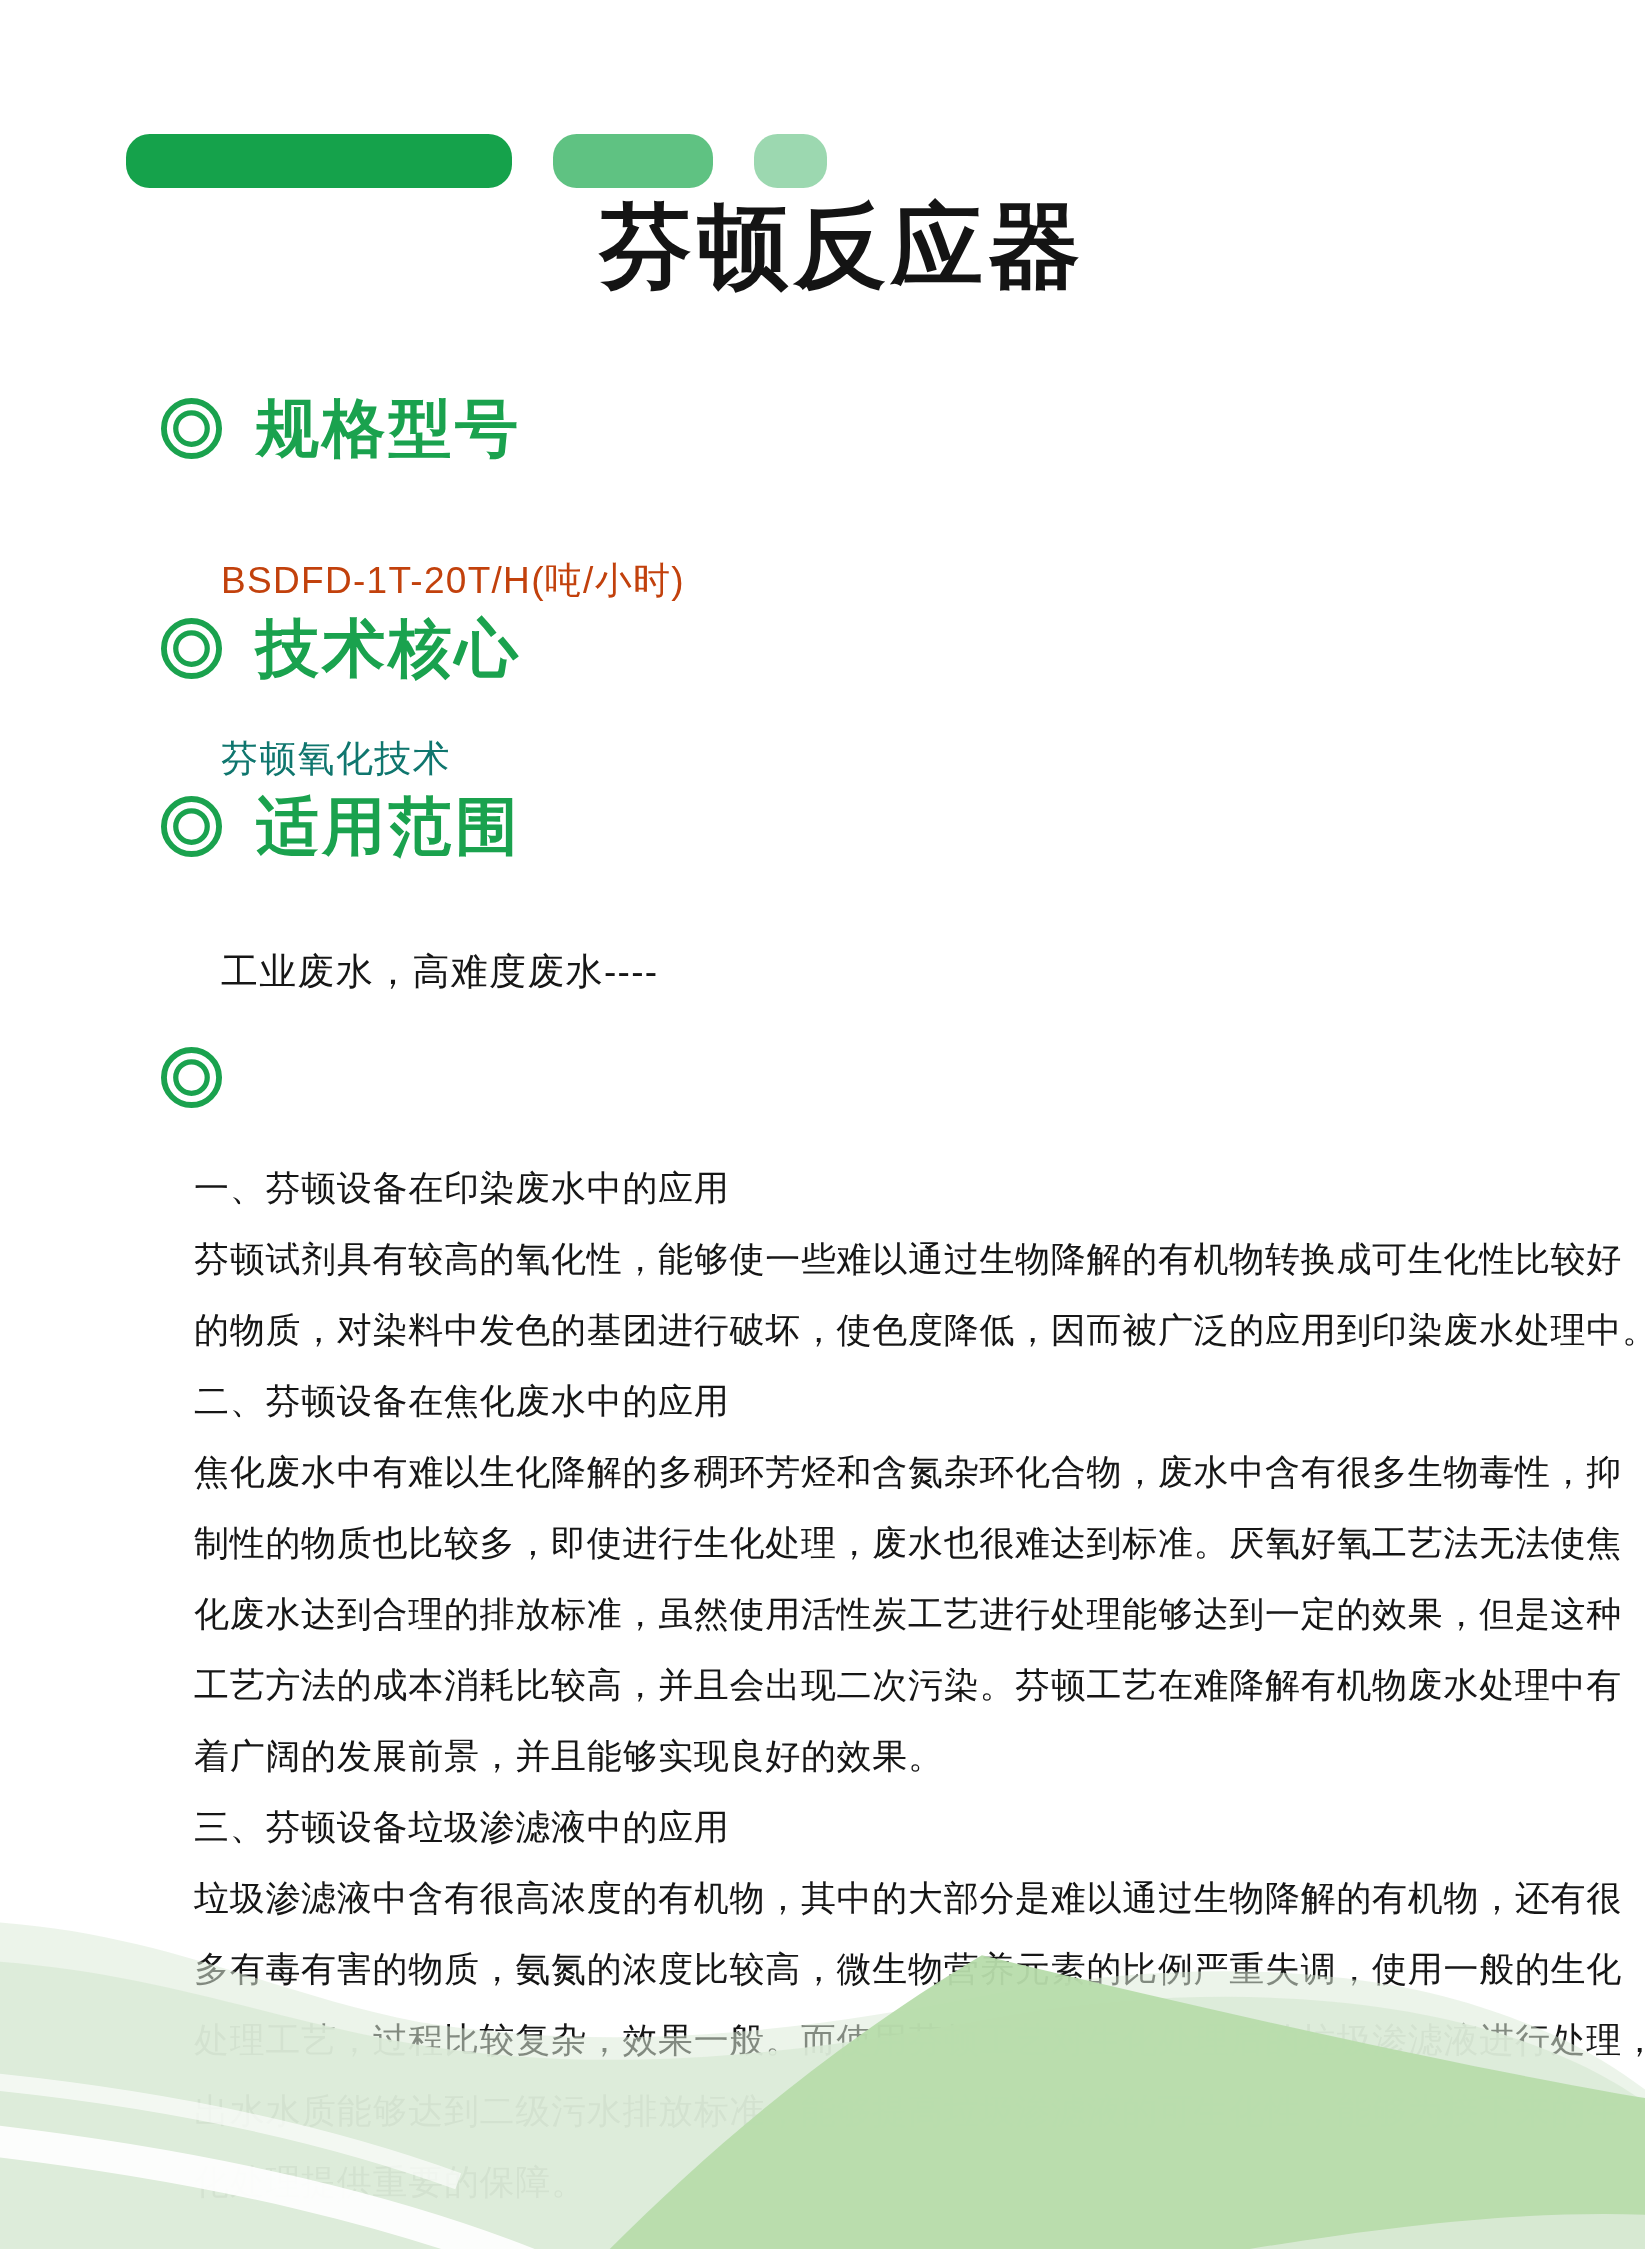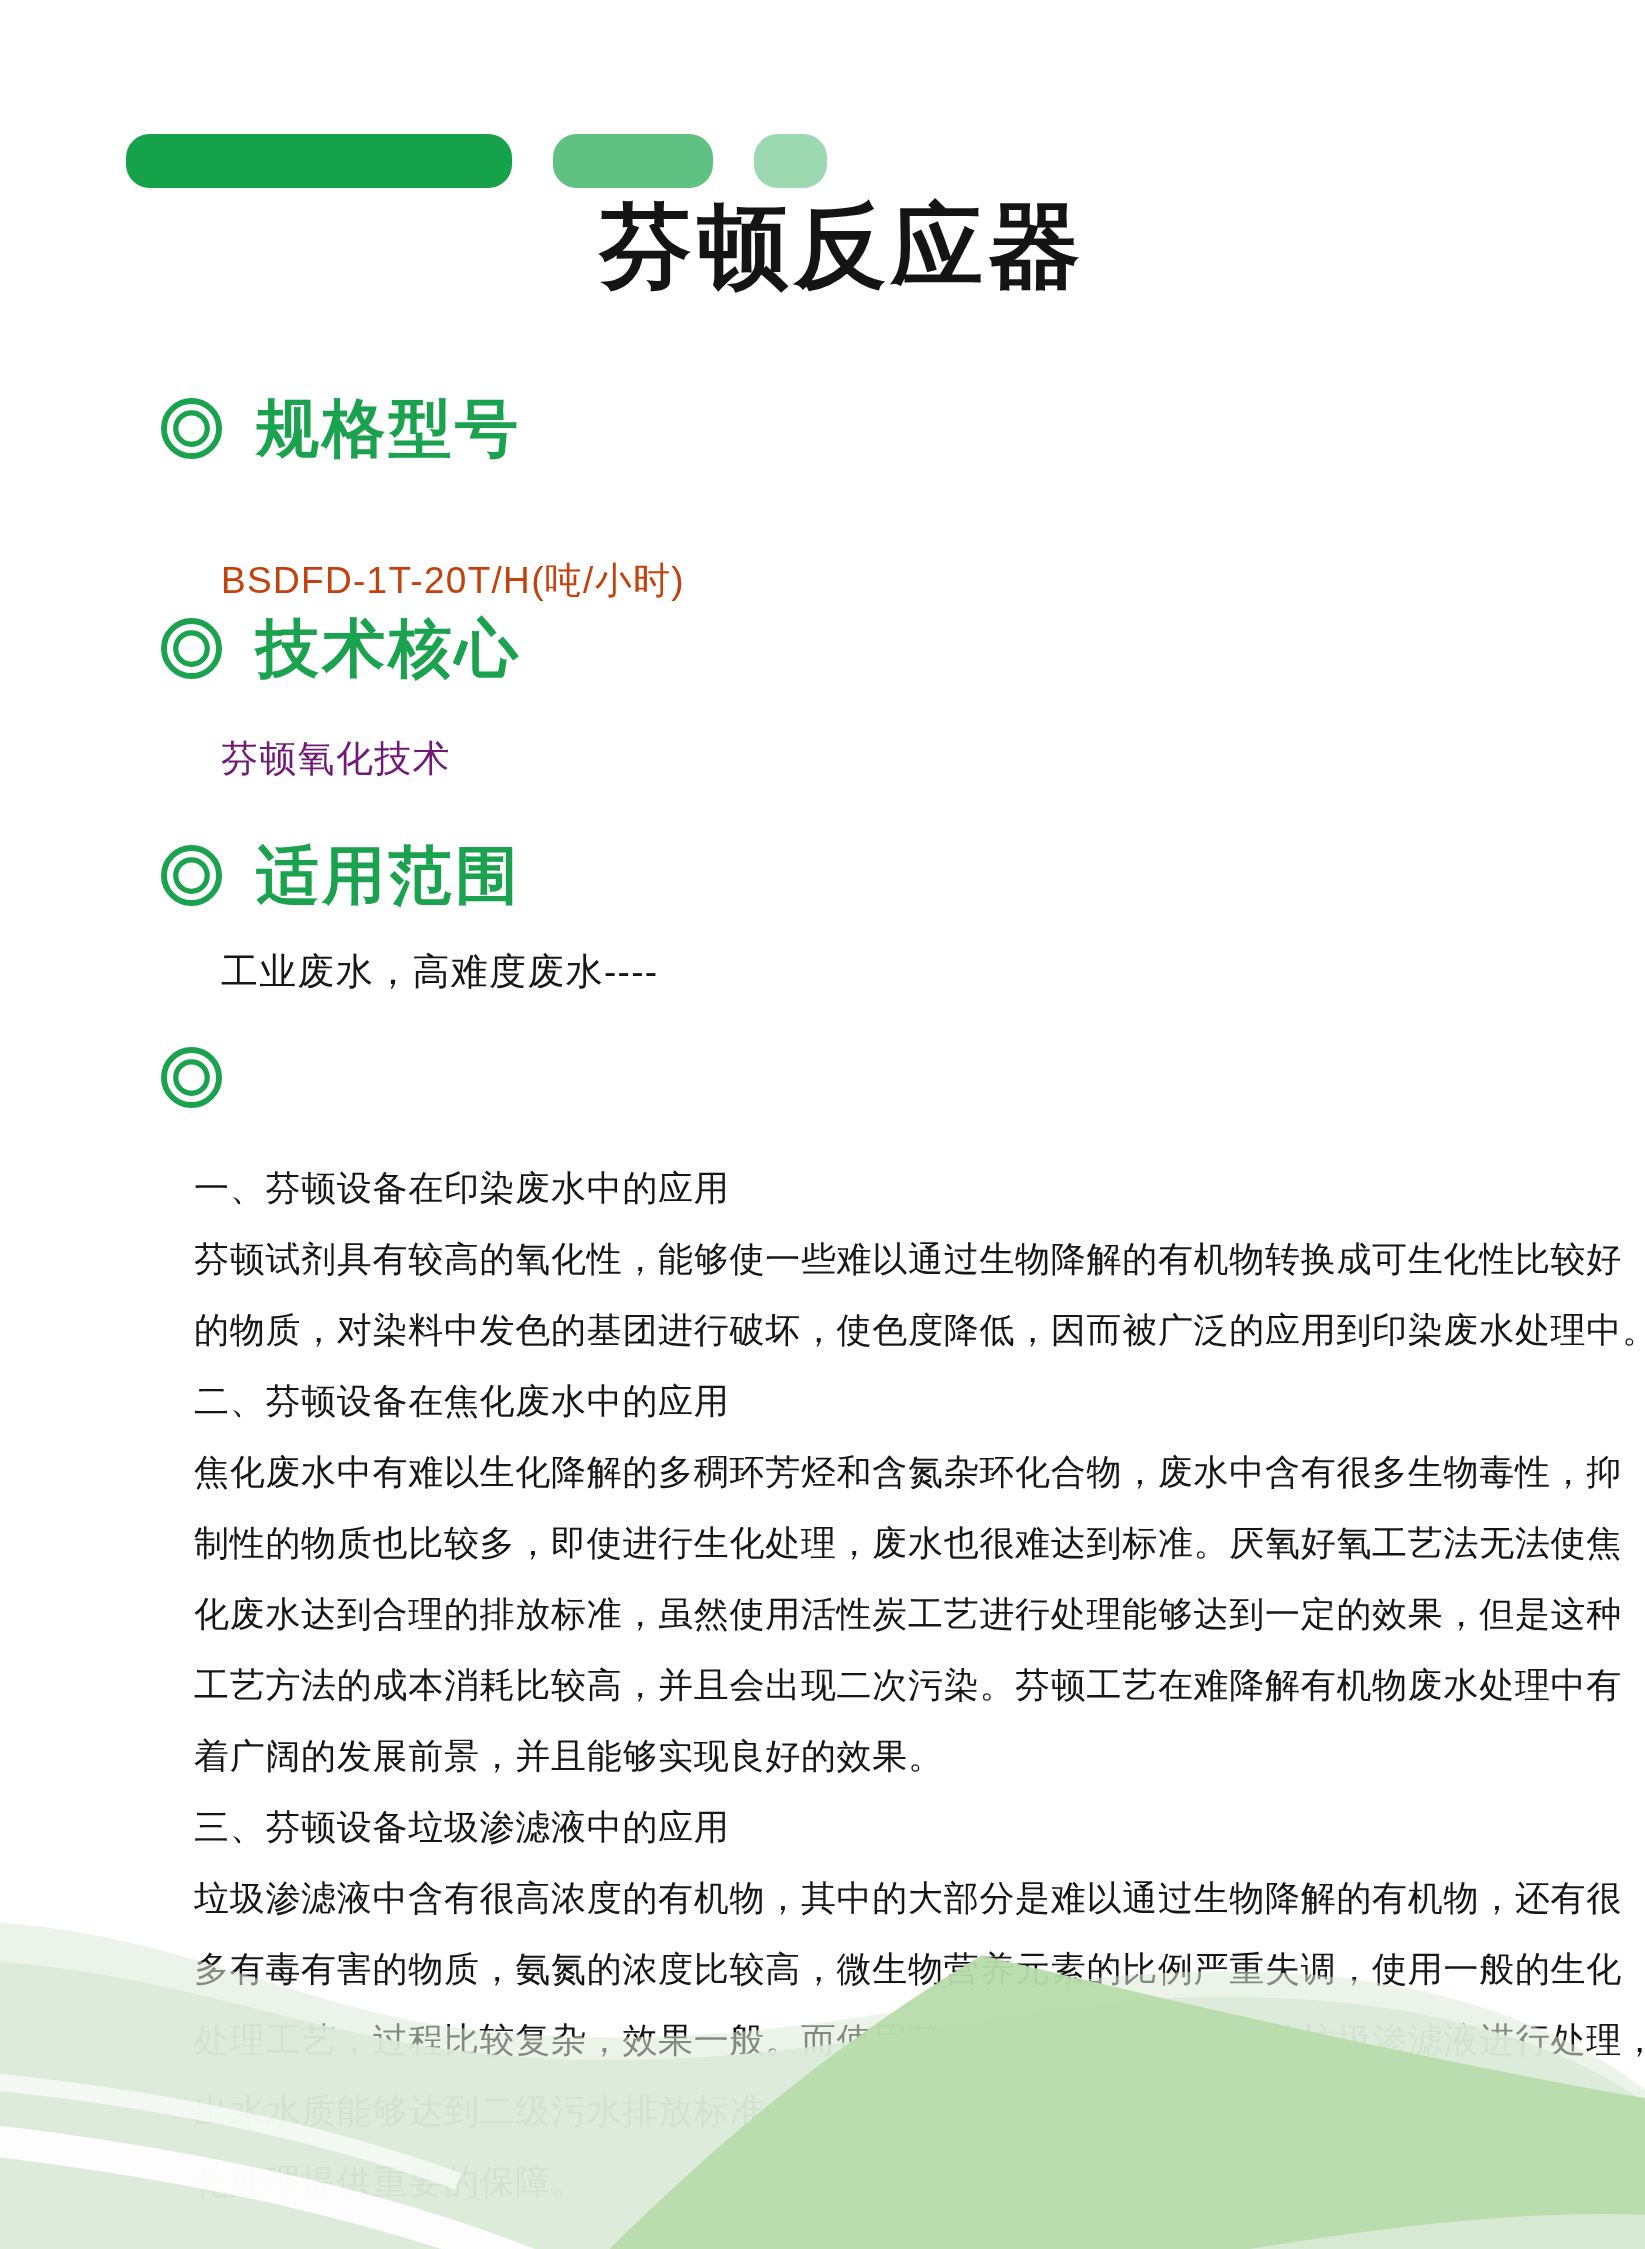--- a/index.html
+++ b/index.html
@@ -67,7 +67,7 @@
   </svg>
   <span class="heading-text" style="color: rgb(26, 162, 78);">技术核心</span>
 </div>
-<div class="sec-body b-tech" style="color: #701a75; font-family: Liberation Mono, monospace;">芬顿氧化技术</div>
+<div class="sec-body b-tech" style="color: #0f766e; font-family: Liberation Mono, monospace;">芬顿氧化技术</div>
 
 <div class="heading-row h-scope">
   <svg class="ring-icon" viewBox="0 0 96 96">

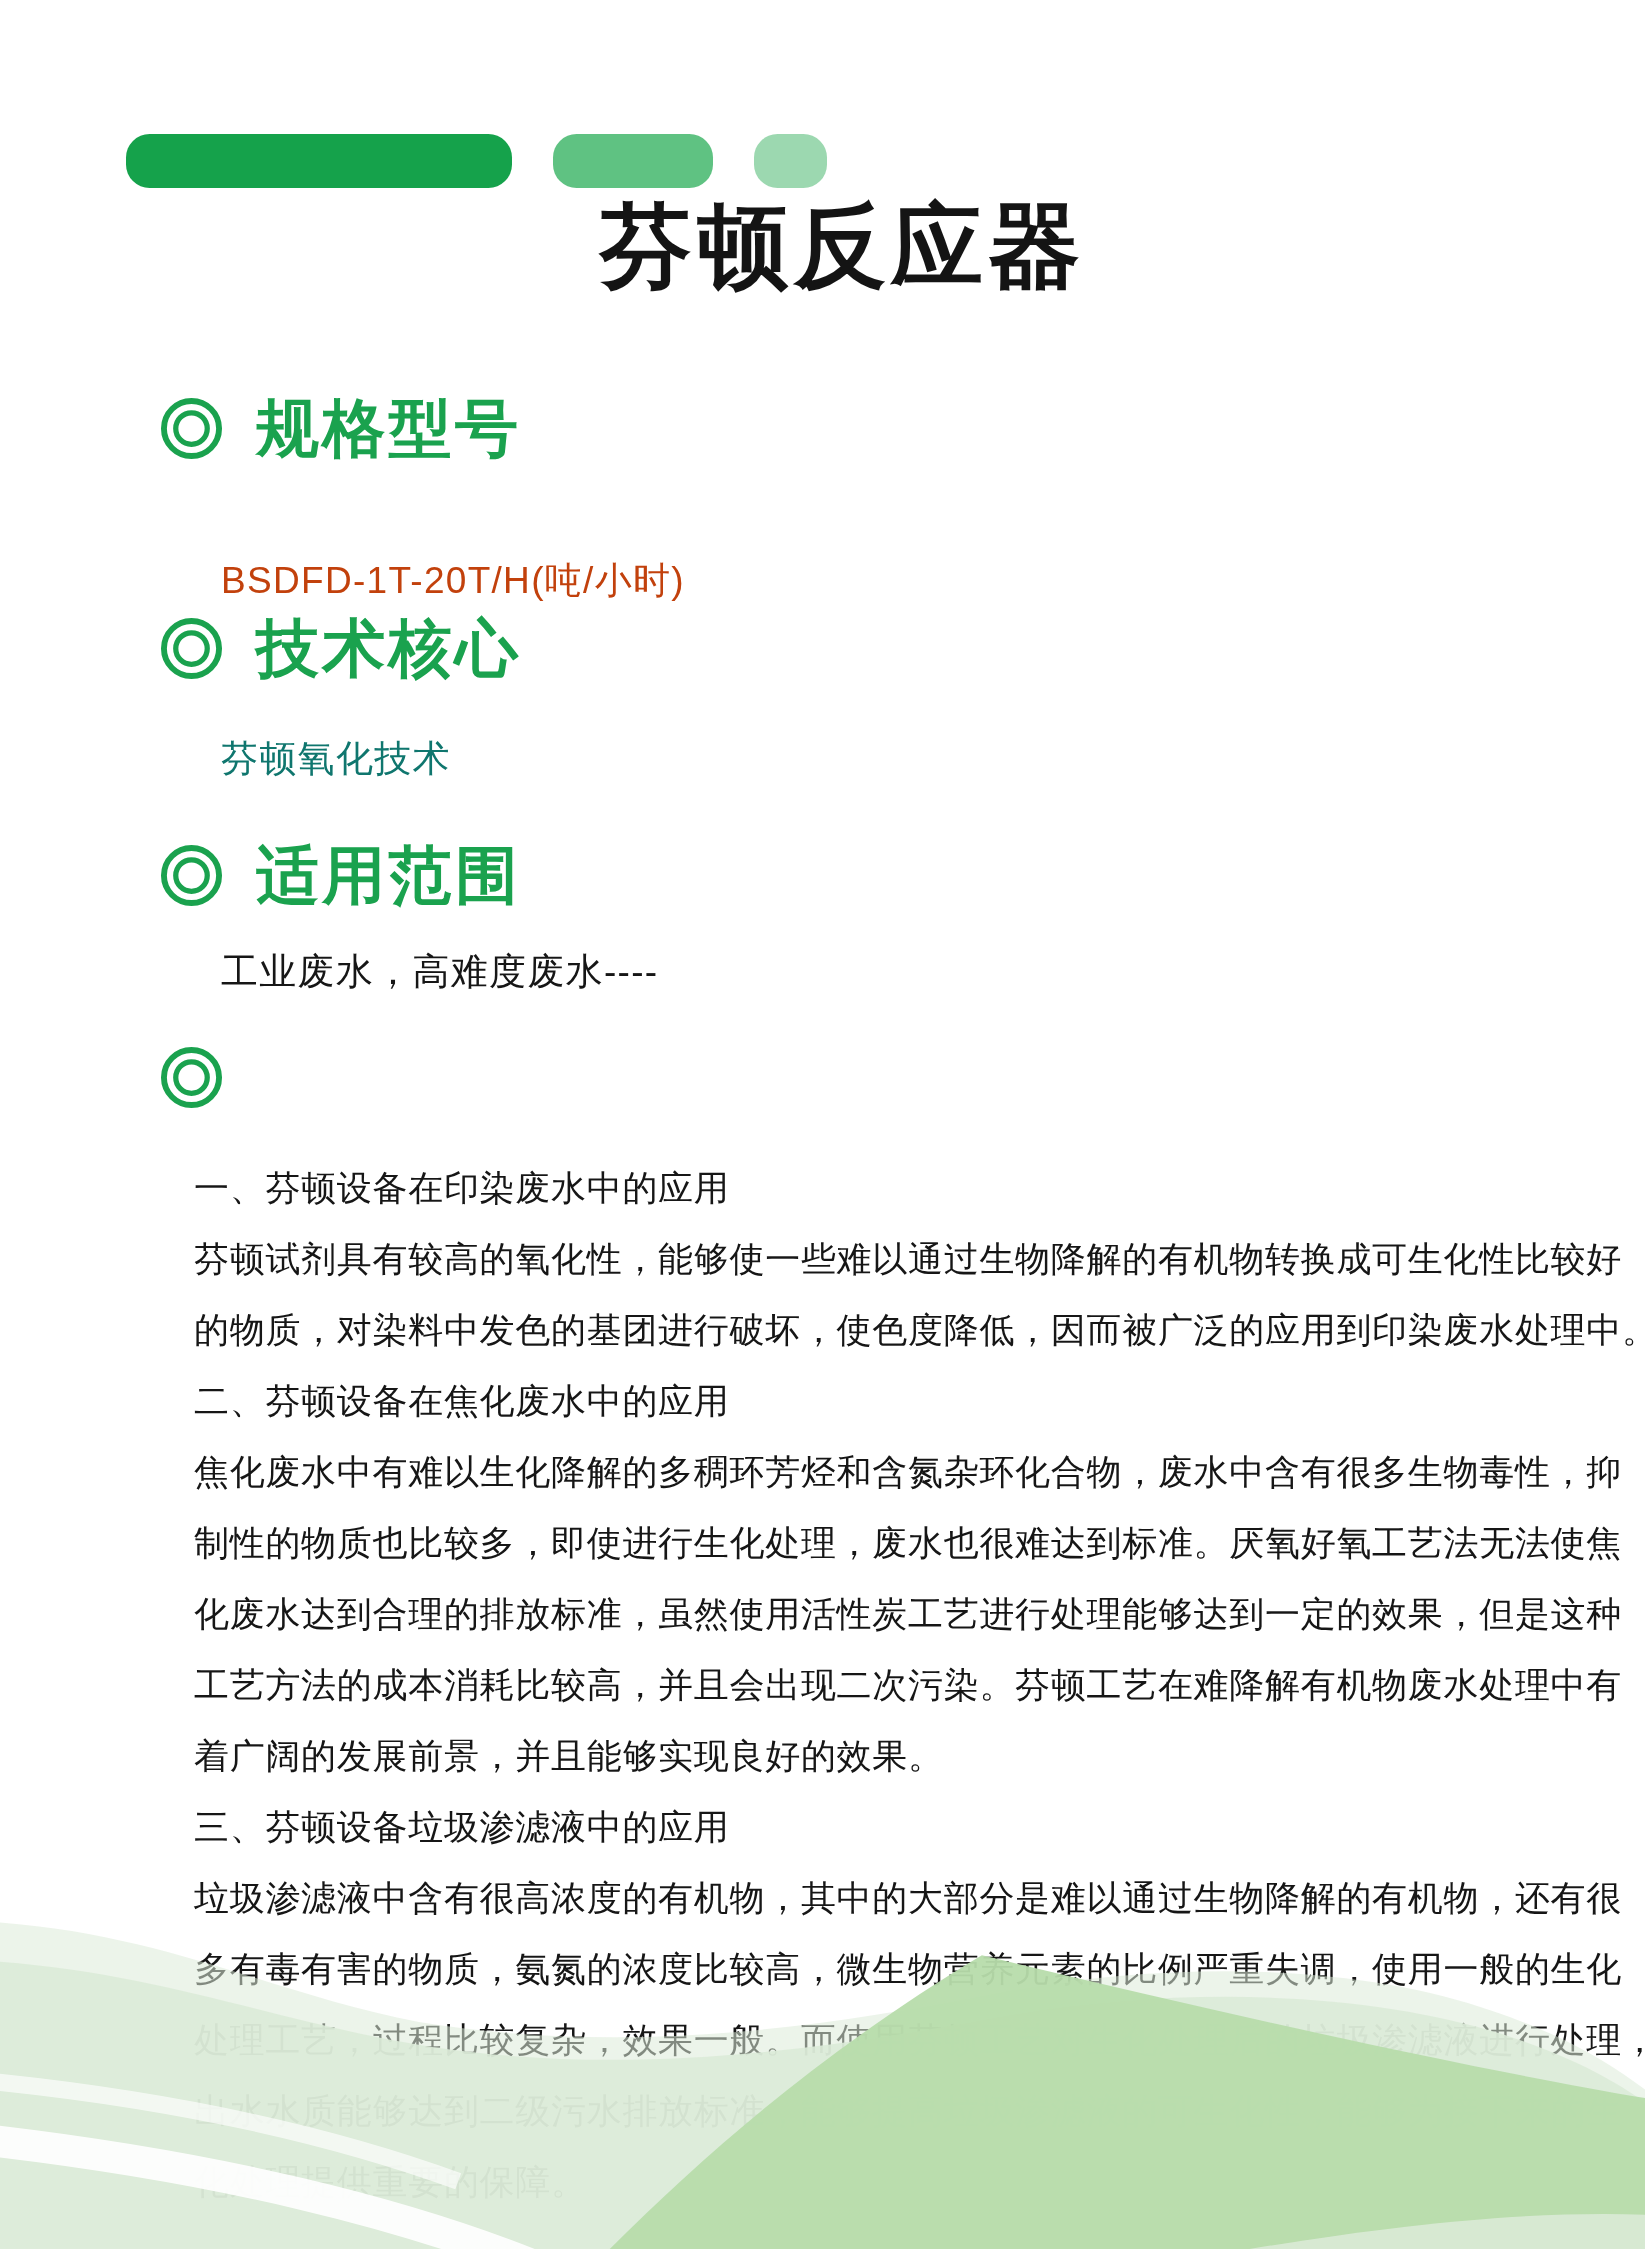--- a/index.html
+++ b/index.html
@@ -26,7 +26,7 @@
   .heading-text{font-size:63px;font-weight:800;letter-spacing:3.3px;line-height:1.05;}
   .h-spec{top:395px;}
   .h-tech{top:615px;}
-  .h-scope{top:842px;}
+  .h-scope{top:793px;}
   .h-app{top:1046px;}
   
   .sec-body{position:absolute;left:221px;font-size:37px;letter-spacing:1.3px;white-space:nowrap;}

